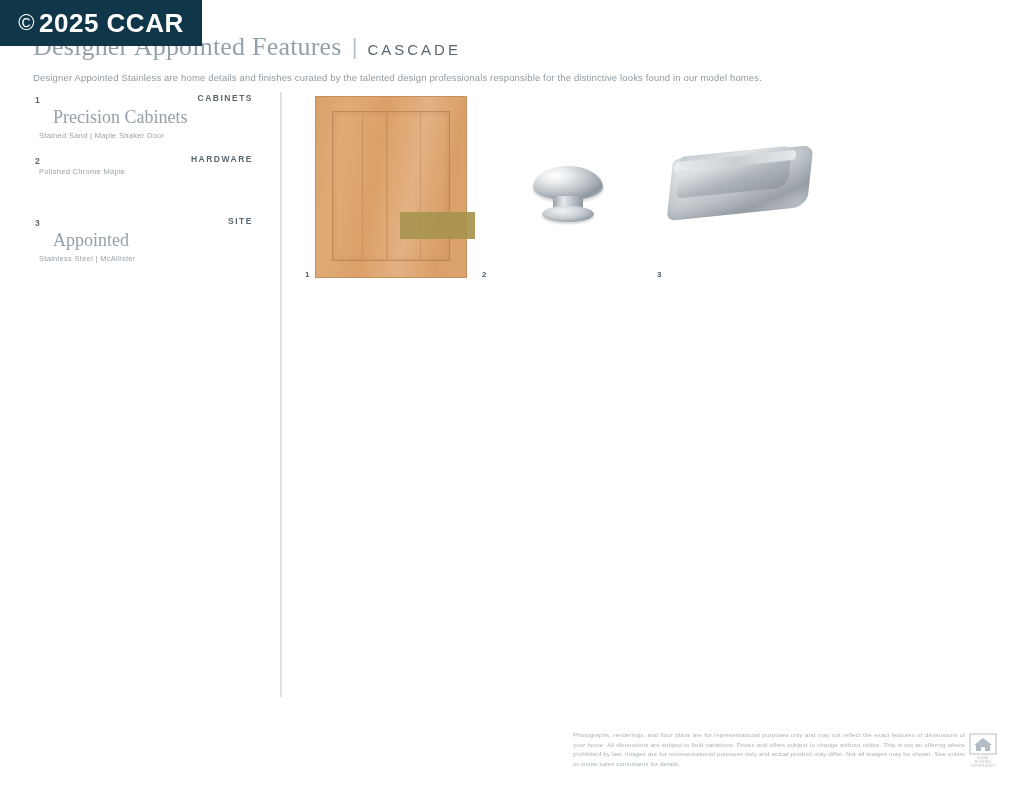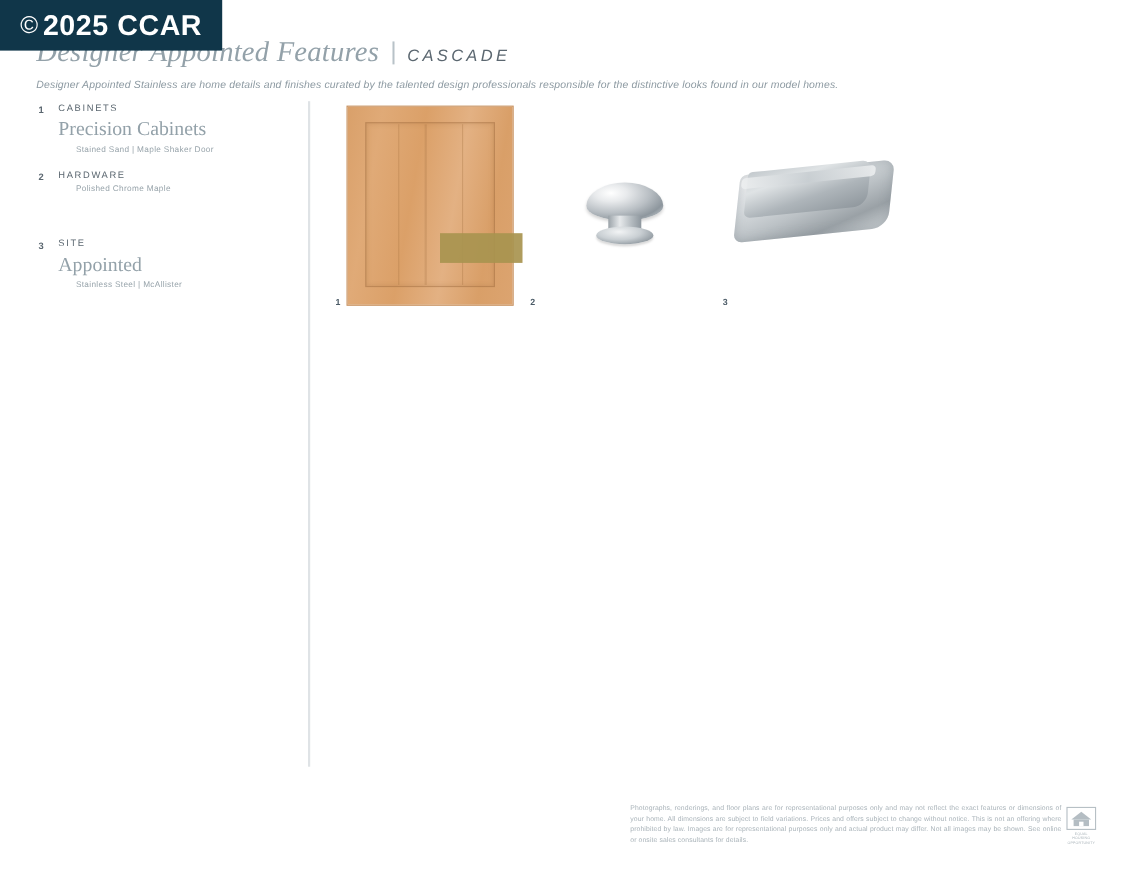--- a/index.html
+++ b/index.html
@@ -52,7 +52,6 @@
     left: 33px;
     top: 33px;
     width: 900px;
-    font-style: italic;
   }
   .title-row {
     display: flex;

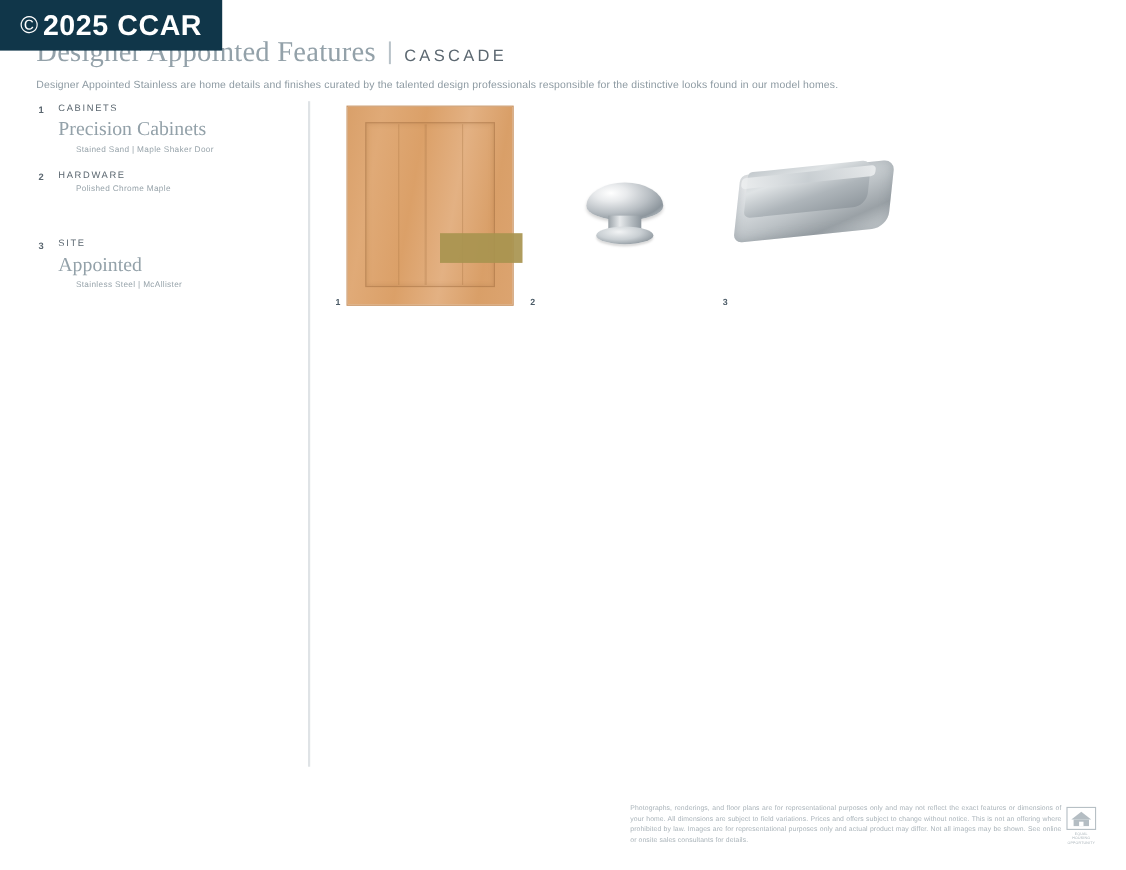--- a/index.html
+++ b/index.html
@@ -107,12 +107,13 @@
     color: #5b6770;
   }
   .feature .cat {
-    margin-left: 20px;
+    margin-left: 8px;
     font-size: 8.5px;
-    font-weight: normal;
+    font-weight: bold;
     letter-spacing: 1.5px;
     color: #5b6770;
     line-height: 1.2;
+    text-align: right;
   }
   .feature .brand {
     margin-left: 20px;

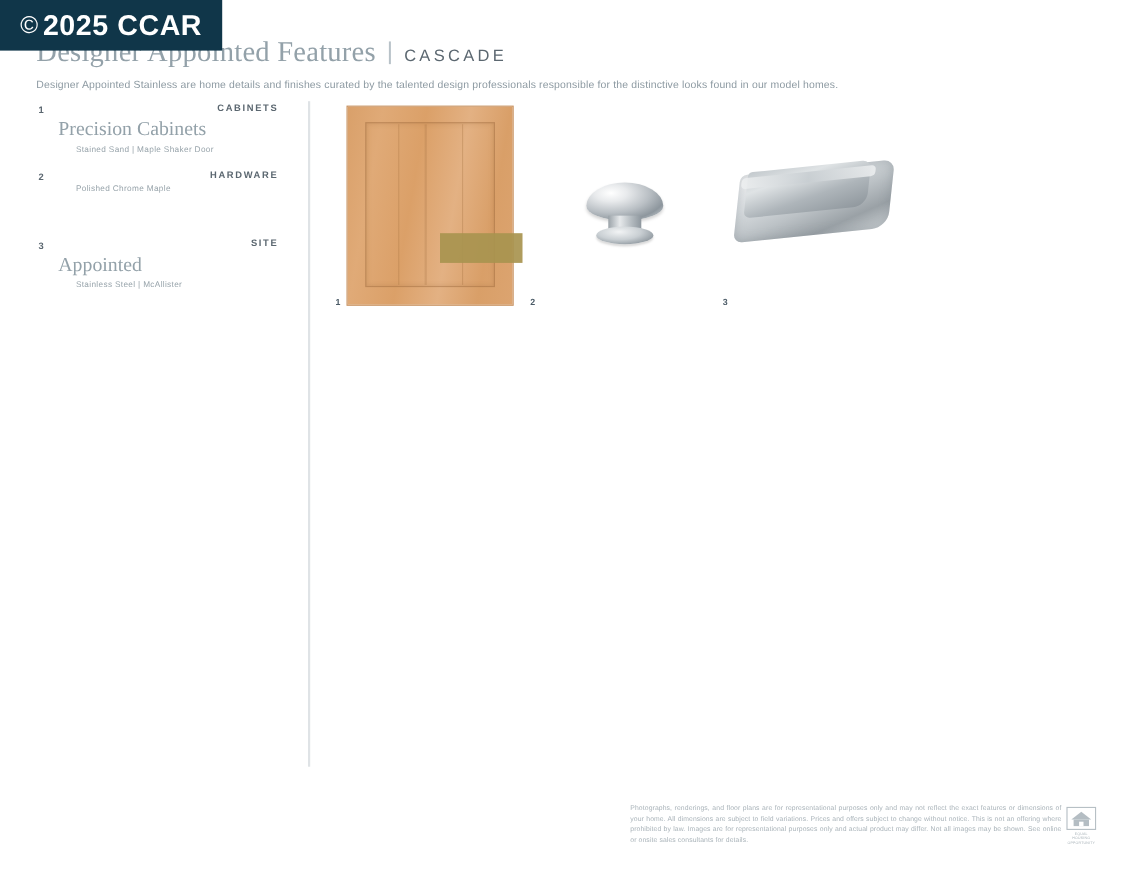--- a/index.html
+++ b/index.html
@@ -124,7 +124,7 @@
     line-height: 1.1;
   }
   .feature .detail {
-    margin-left: 36px;
+    margin-left: 6px;
     margin-top: 3px;
     font-size: 7.5px;
     color: #98a4ab;

